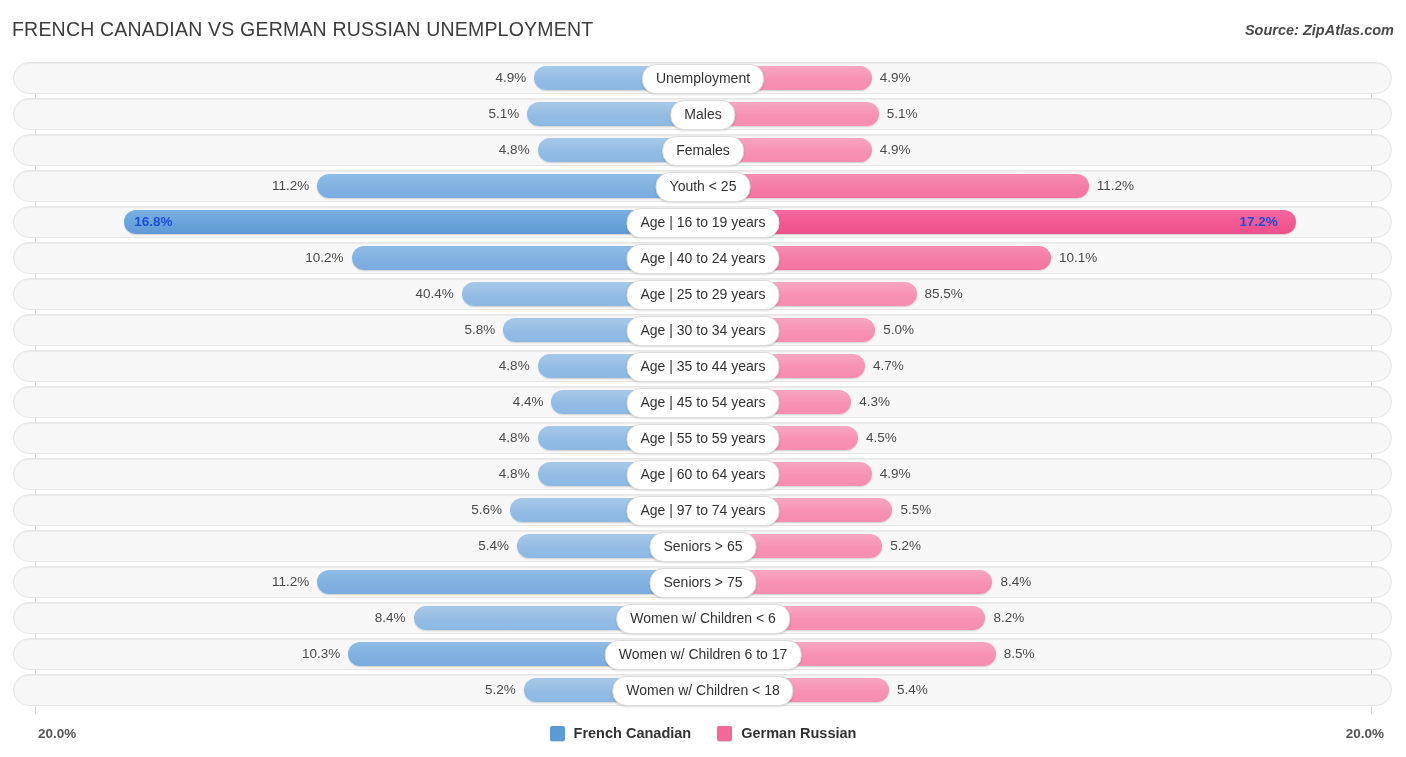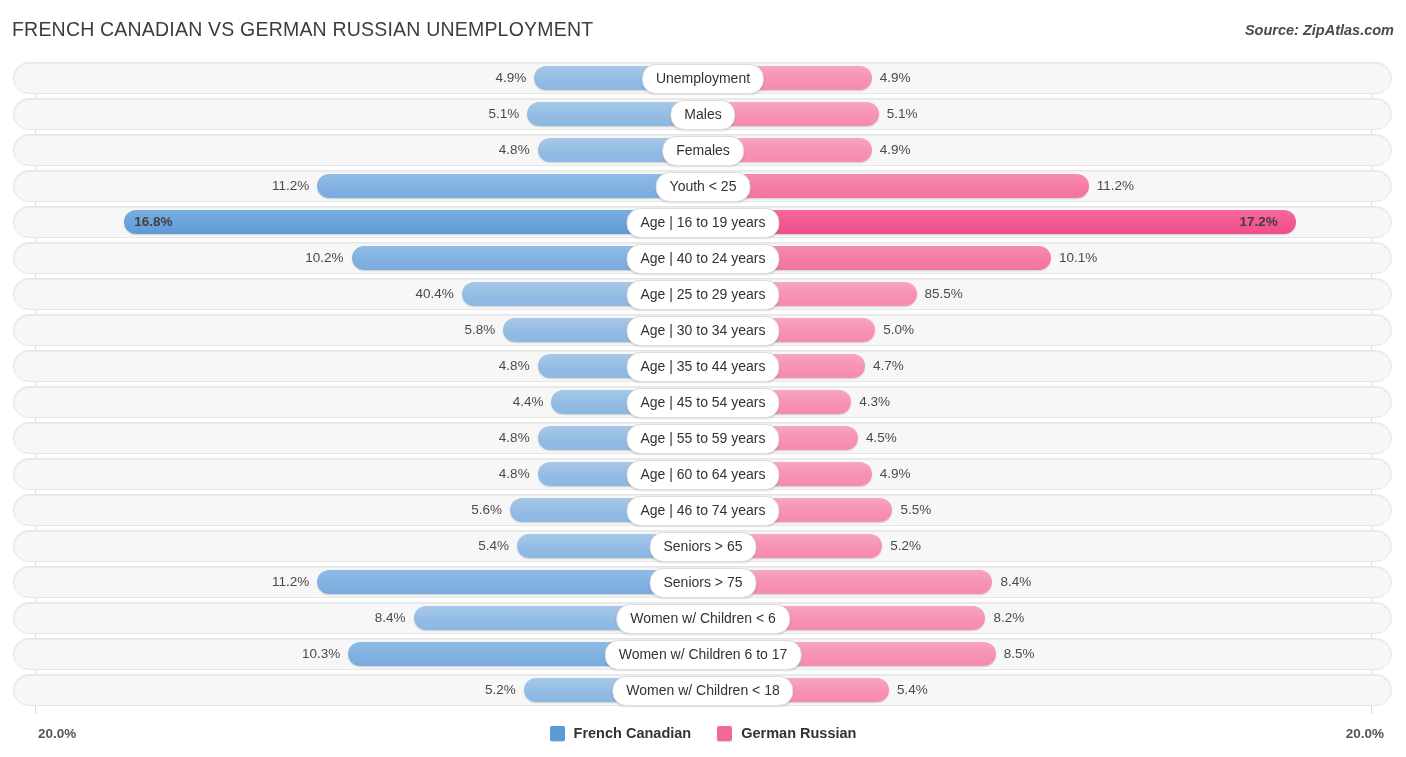--- a/index.html
+++ b/index.html
@@ -131,7 +131,7 @@
 
   
   .val.inside {
-    color: #404040;
+    color: #1d4ed8;
     font-weight: 600;
   }
 

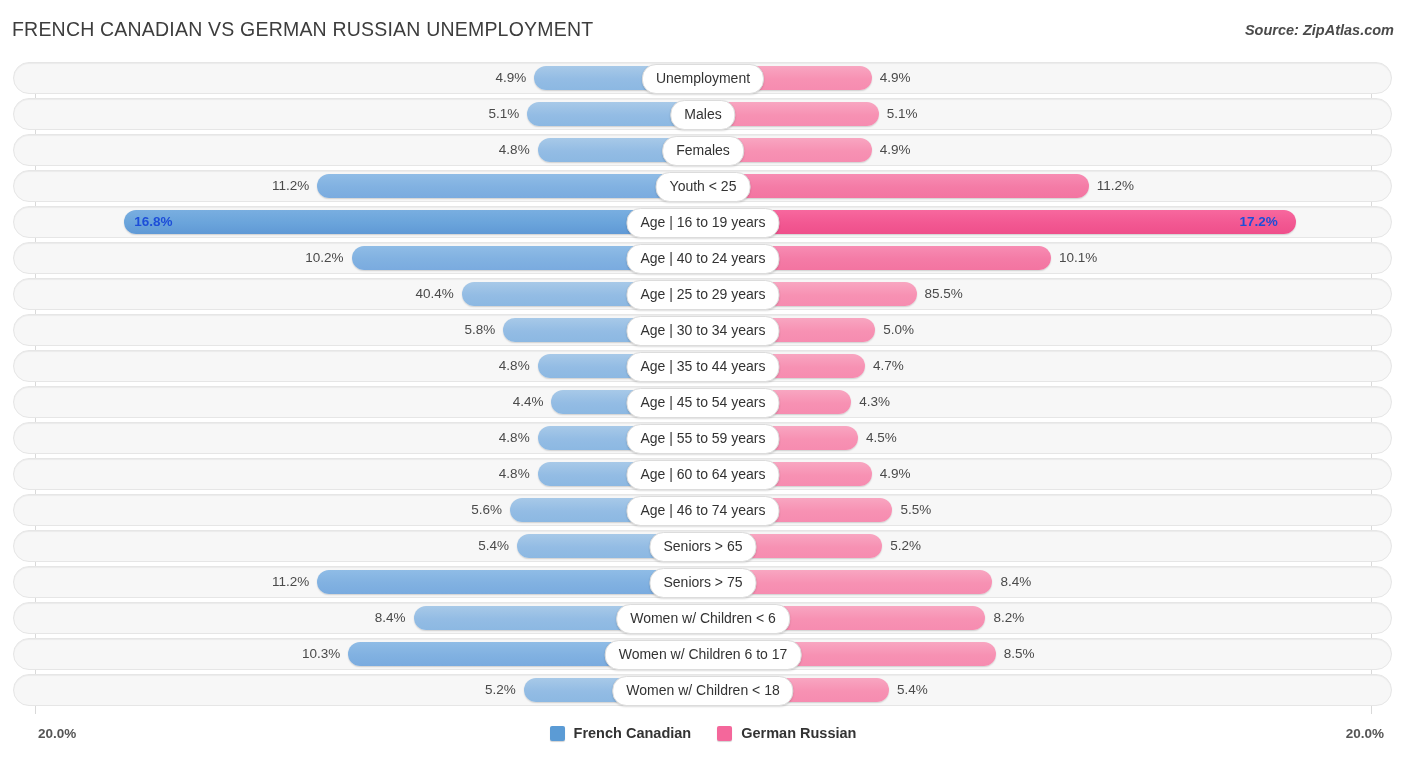--- a/index.html
+++ b/index.html
@@ -309,7 +309,7 @@
         <div class="bar bar-right" style="width: 189.475px;"></div>
         <div class="val val-left" style="right: 903.92px;">5.6%</div>
         <div class="val val-right" style="left: 900.475px;">5.5%</div>
-        <div class="pill">Age | 46 to 74 years</div>
+        <div class="pill">Age | 97 to 74 years</div>
       </div>
       <div class="row">
         <div class="track"></div>

